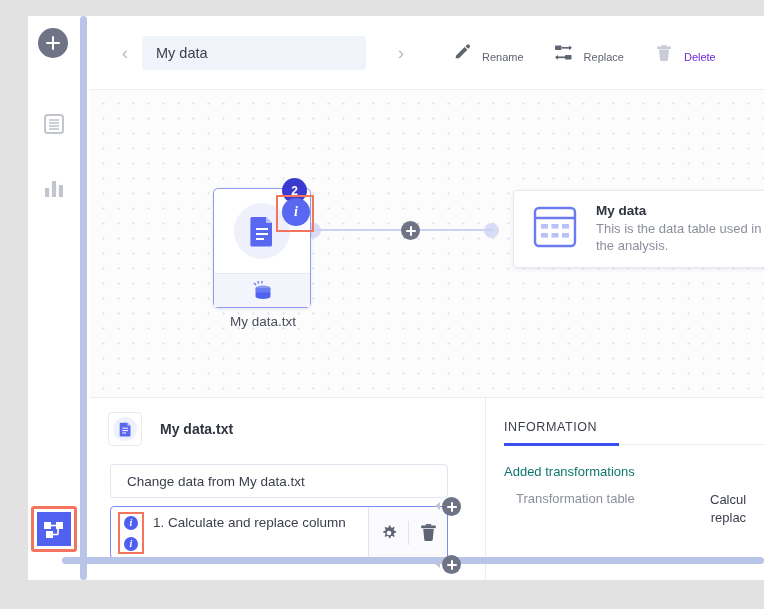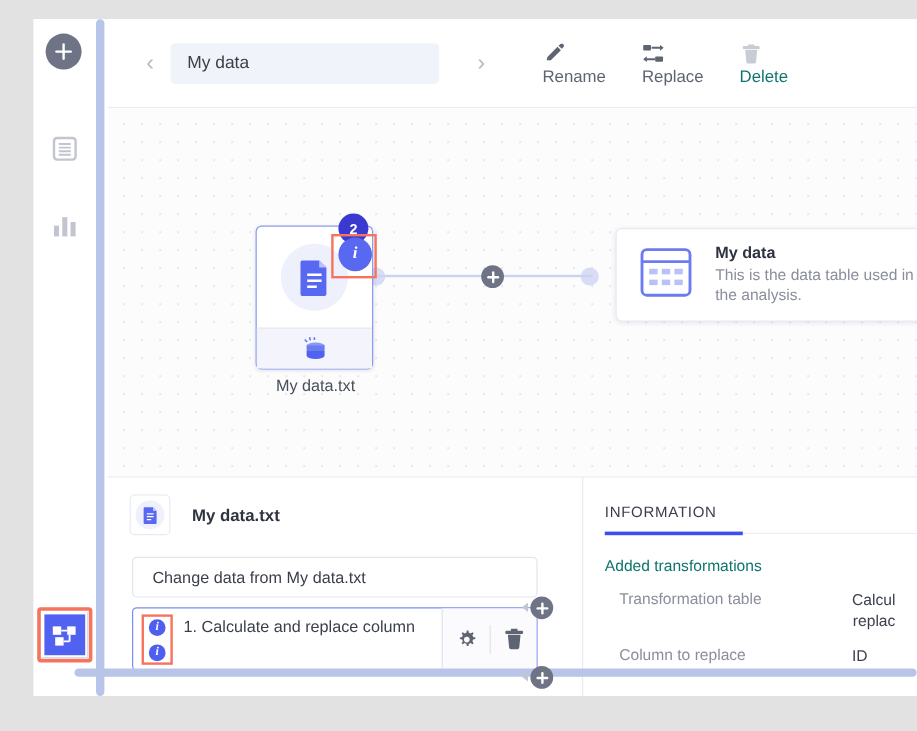--- a/index.html
+++ b/index.html
@@ -106,10 +106,10 @@
   }
   .tb-actions { display: flex; align-items: center; margin-left: 38px; }
   .tb-btn {
-    display: flex; align-items: flex-start;
+    display: flex; align-items: flex-end;
     margin-right: 30px;
-    font-size: 14px; color: #5f6472;
-    cursor: pointer; white-space: nowrap; flex-direction: column;
+    font-size: 11px; color: #5f6472;
+    cursor: pointer; white-space: nowrap;
   }
   .tb-btn.disabled { color: #0f766e; cursor: default; }
   .tb-btn .ic { display: flex; align-items: center; justify-content: center; margin-right: 10px; width: 20px; height: 20px; }

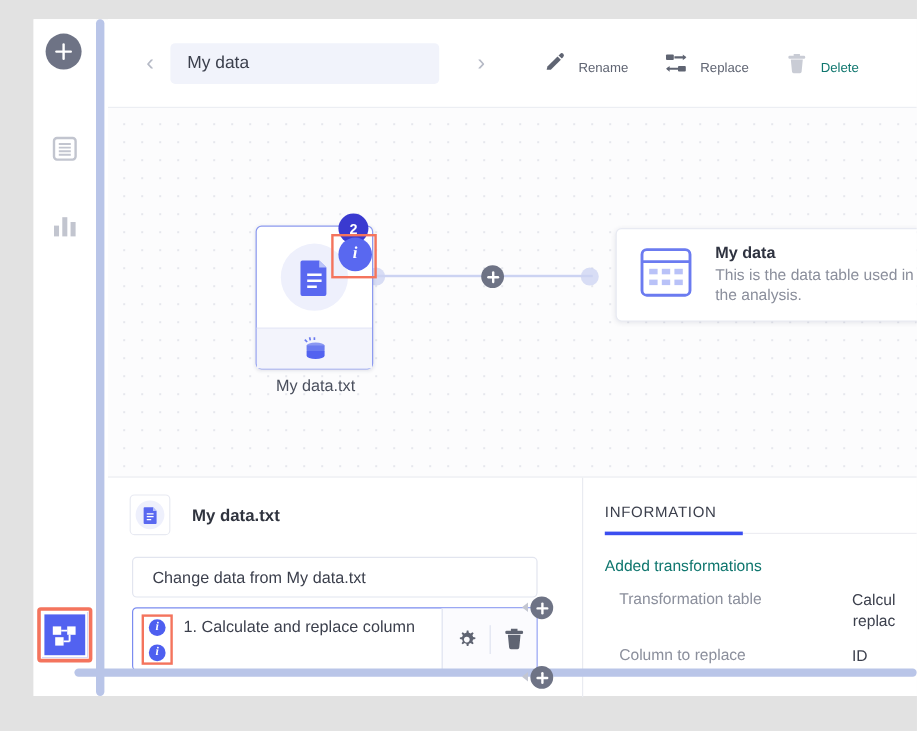--- a/index.html
+++ b/index.html
@@ -111,7 +111,7 @@
     font-size: 11px; color: #5f6472;
     cursor: pointer; white-space: nowrap;
   }
-  .tb-btn.disabled { color: #0f766e; cursor: default; }
+  .tb-btn.disabled { color: #6d28d9; cursor: default; }
   .tb-btn .ic { display: flex; align-items: center; justify-content: center; margin-right: 10px; width: 20px; height: 20px; }
 
   

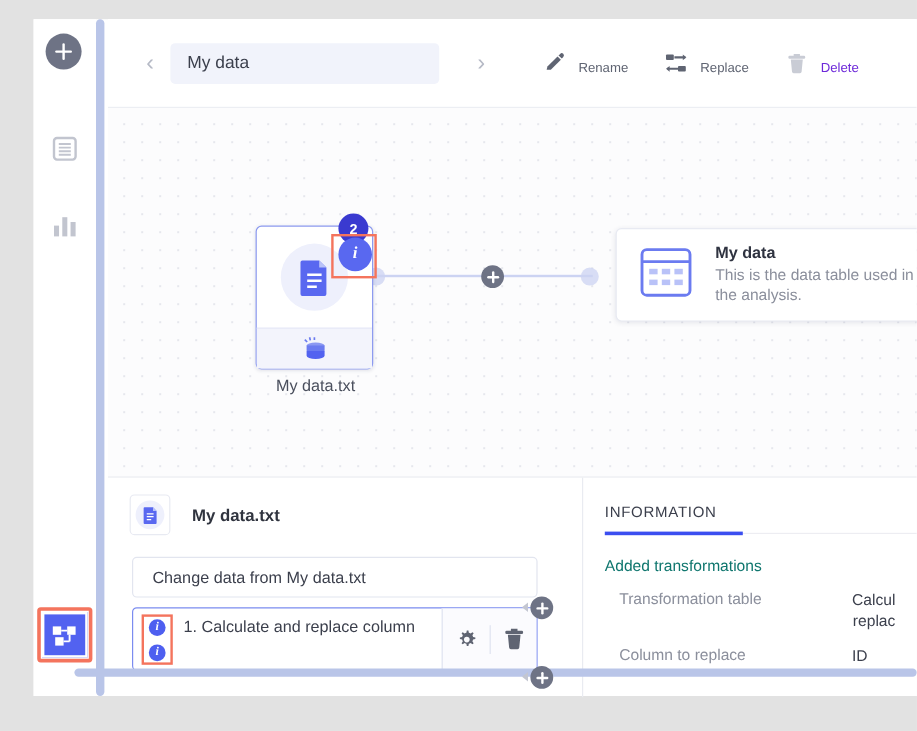--- a/index.html
+++ b/index.html
@@ -609,10 +609,6 @@
             <span class="info-val">Calcul
 replac</span>
           </div>
-          <div class="info-row">
-            <span class="info-key">Column to replace</span>
-            <span class="info-val">ID</span>
-          </div>
         </div>
 
       </div>

